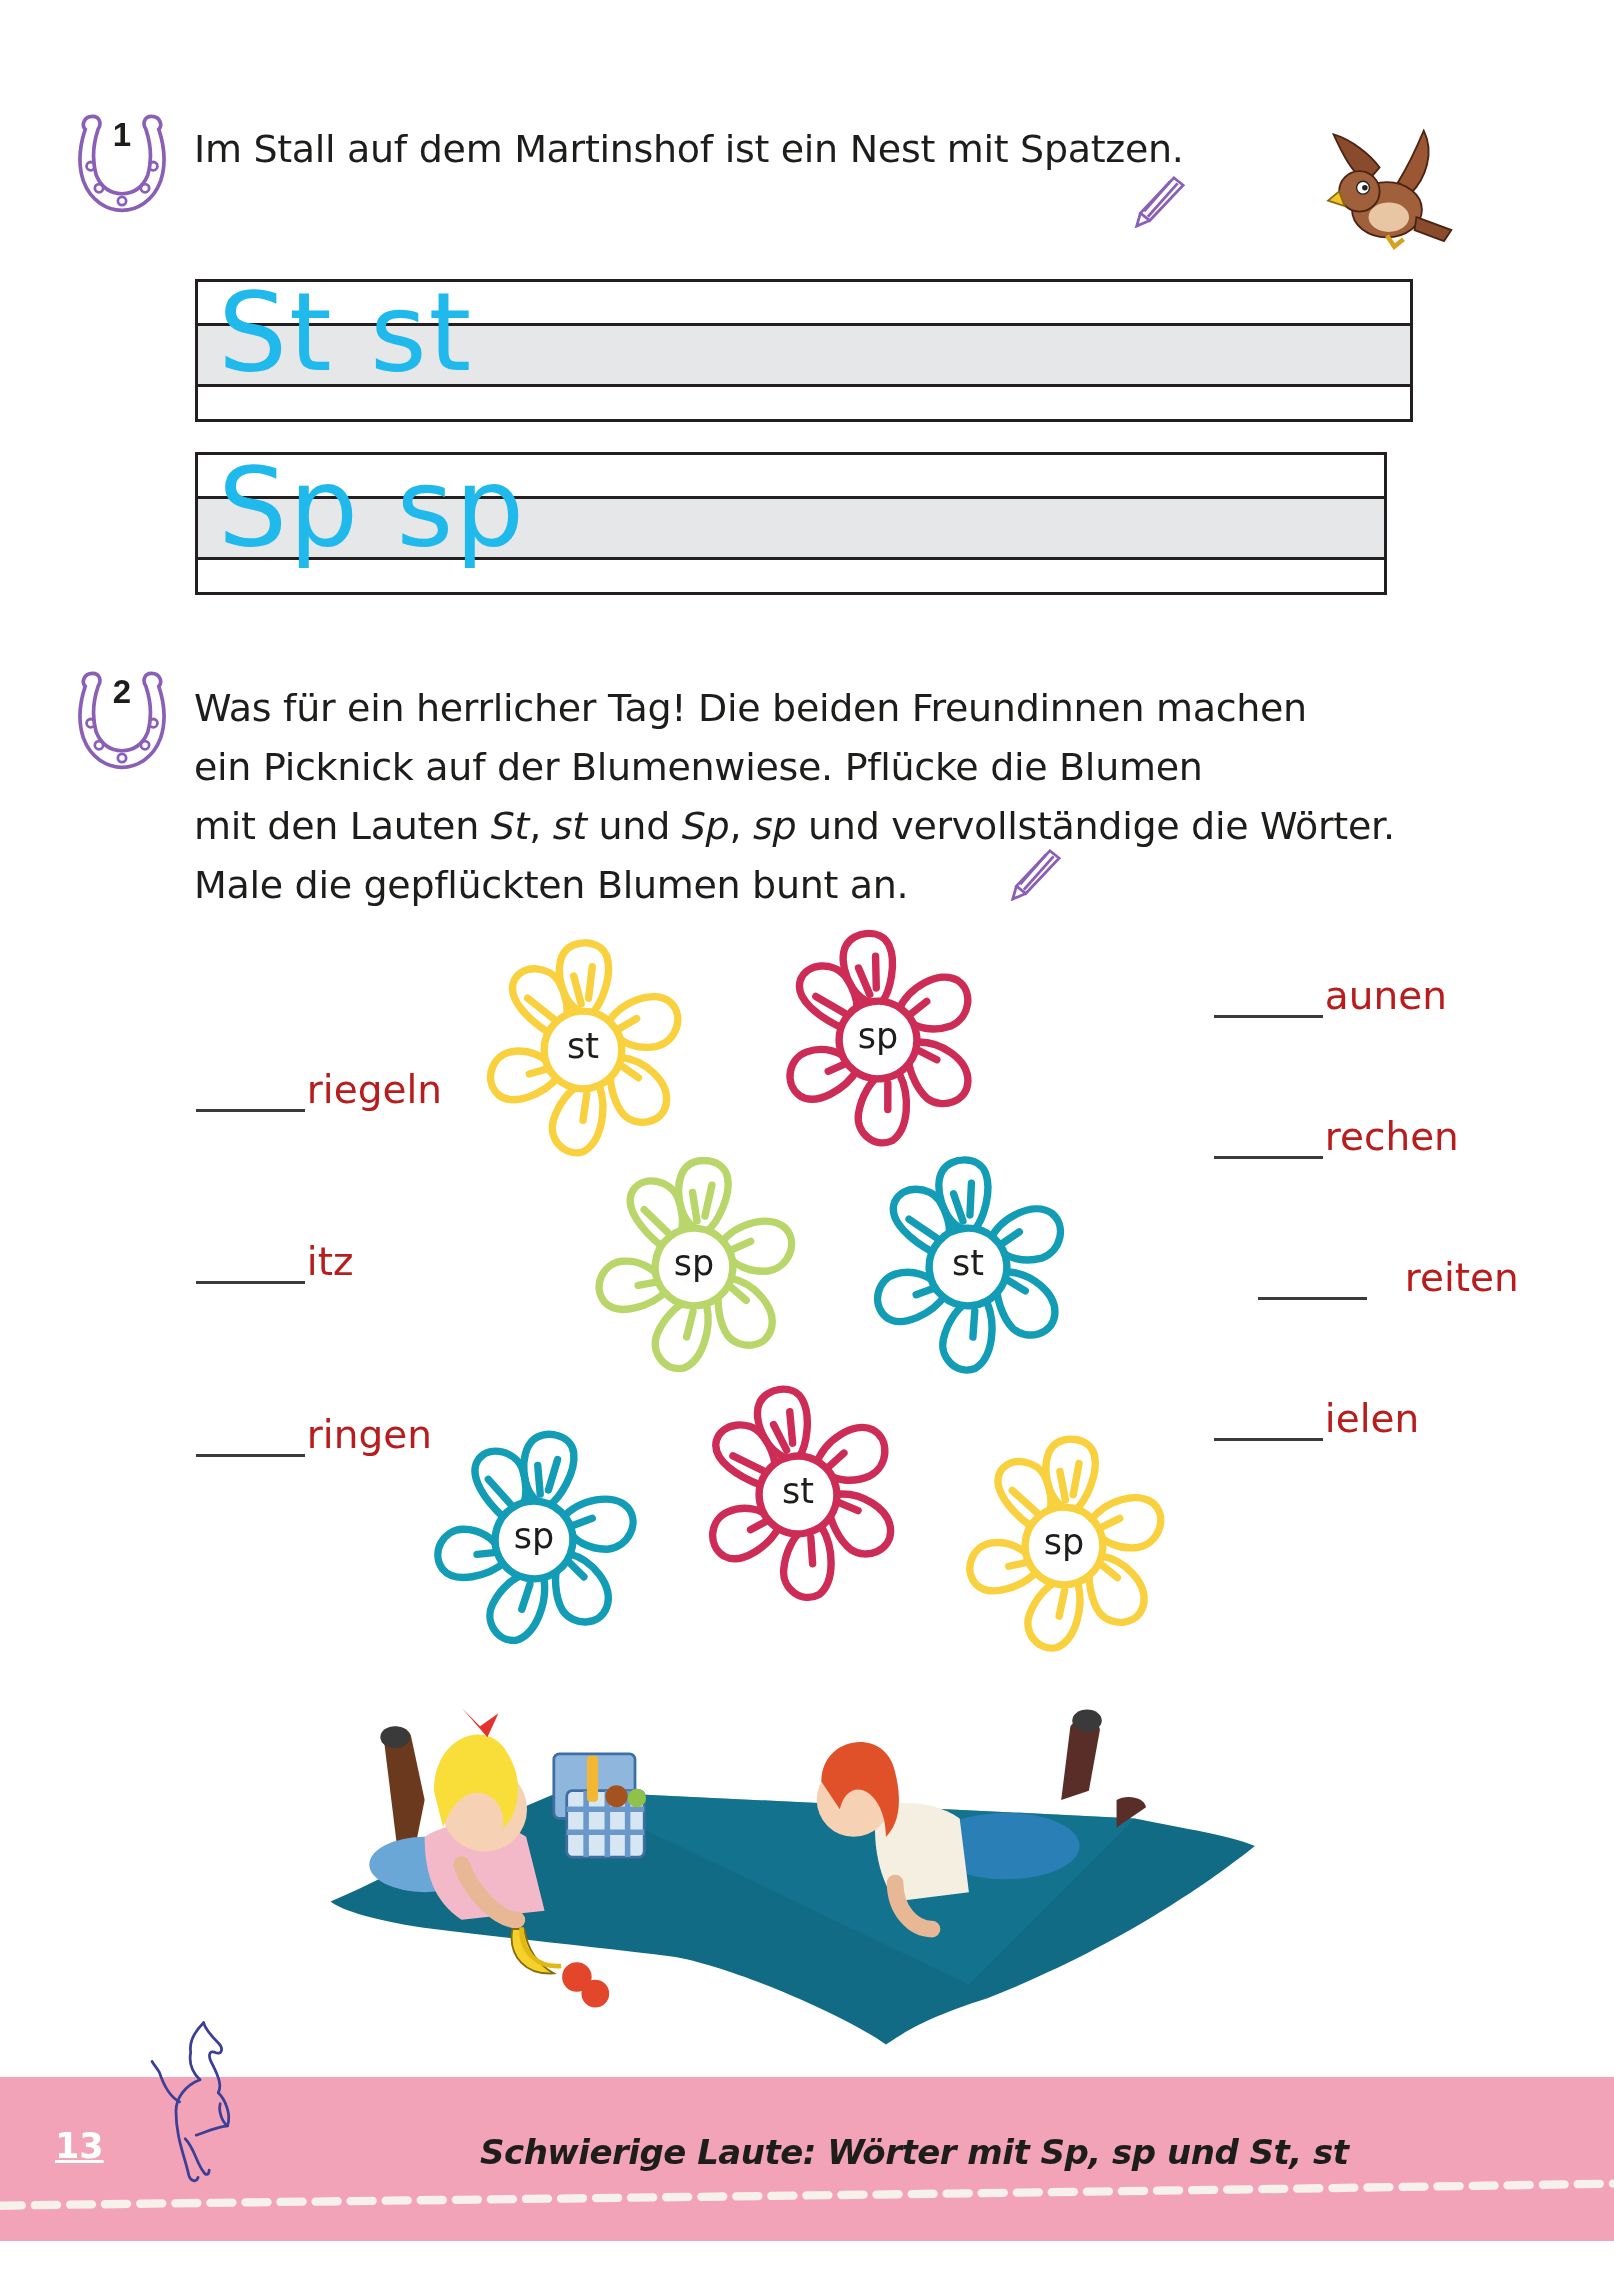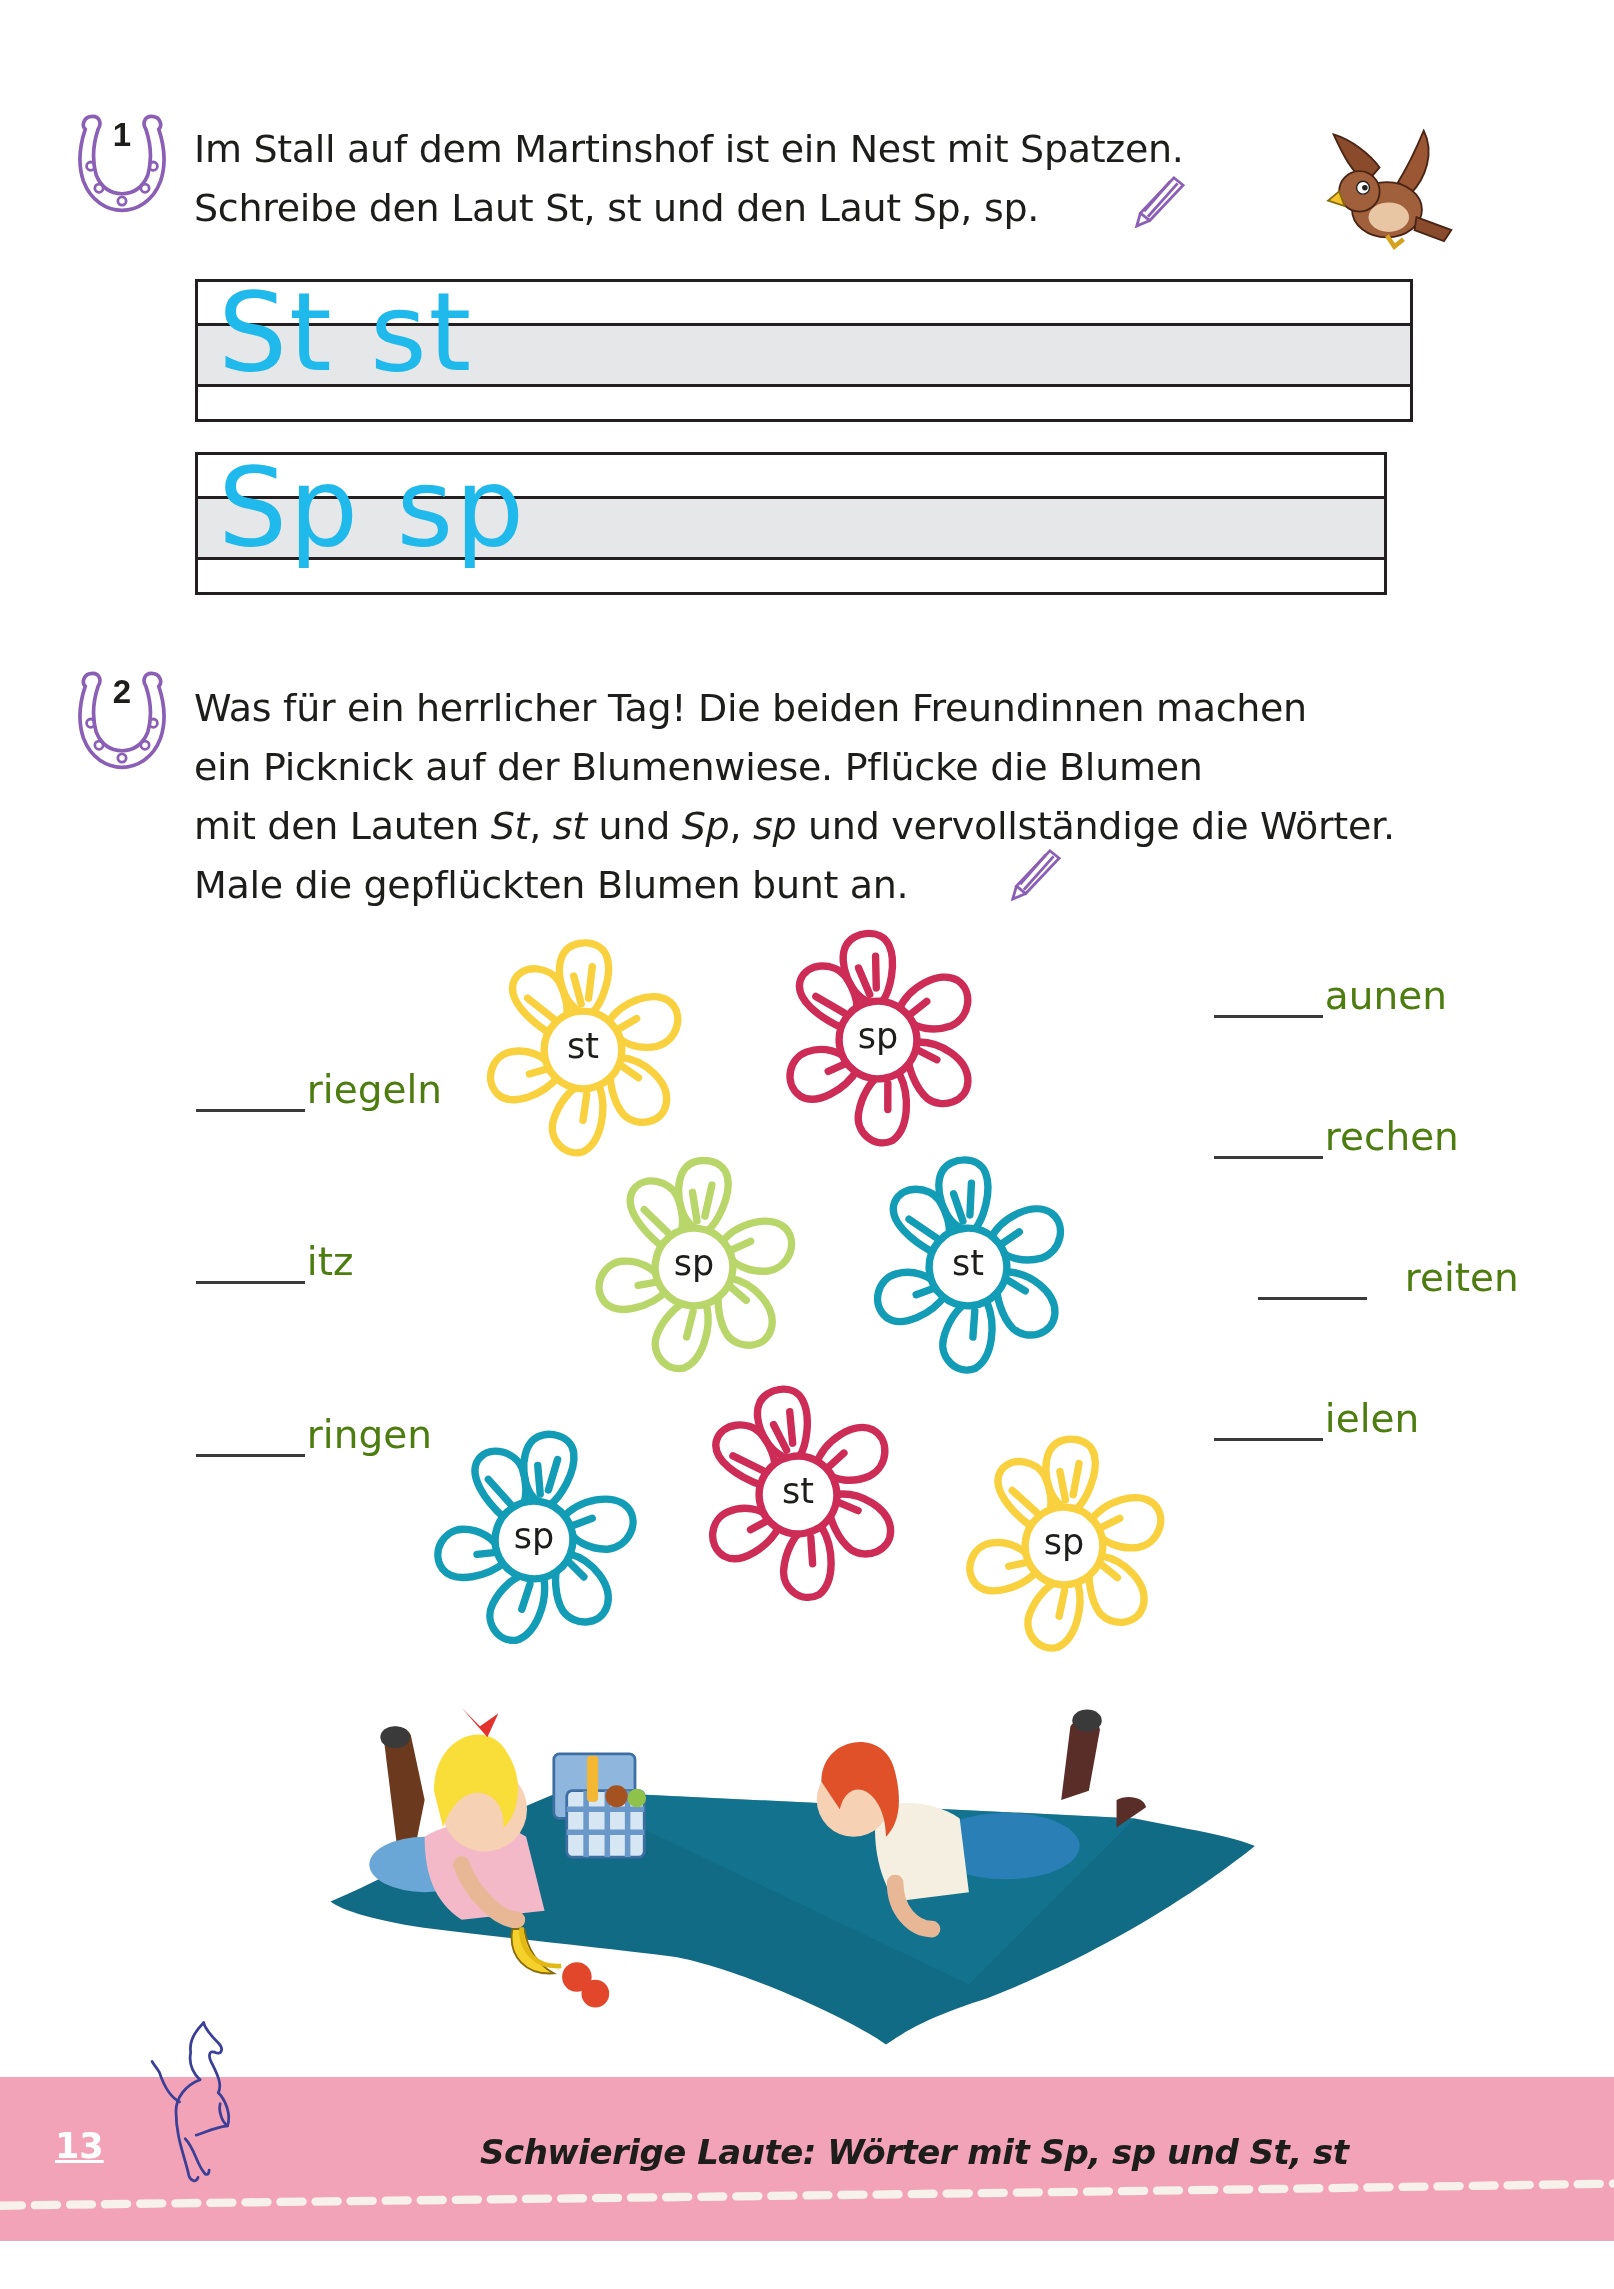--- a/index.html
+++ b/index.html
@@ -42,7 +42,6 @@
 
 <div class="abs task-text" style="left:194px; top:120px;">
   <span class="line">Im Stall auf dem Martinshof ist ein Nest mit Spatzen.</span>
-  <span class="line">Schreibe den Laut St, st und den Laut Sp, sp.</span>
 </div>
 
 <svg class="abs" style="left:1133px; top:174px;" width="52" height="54" viewBox="0 0 56 58">

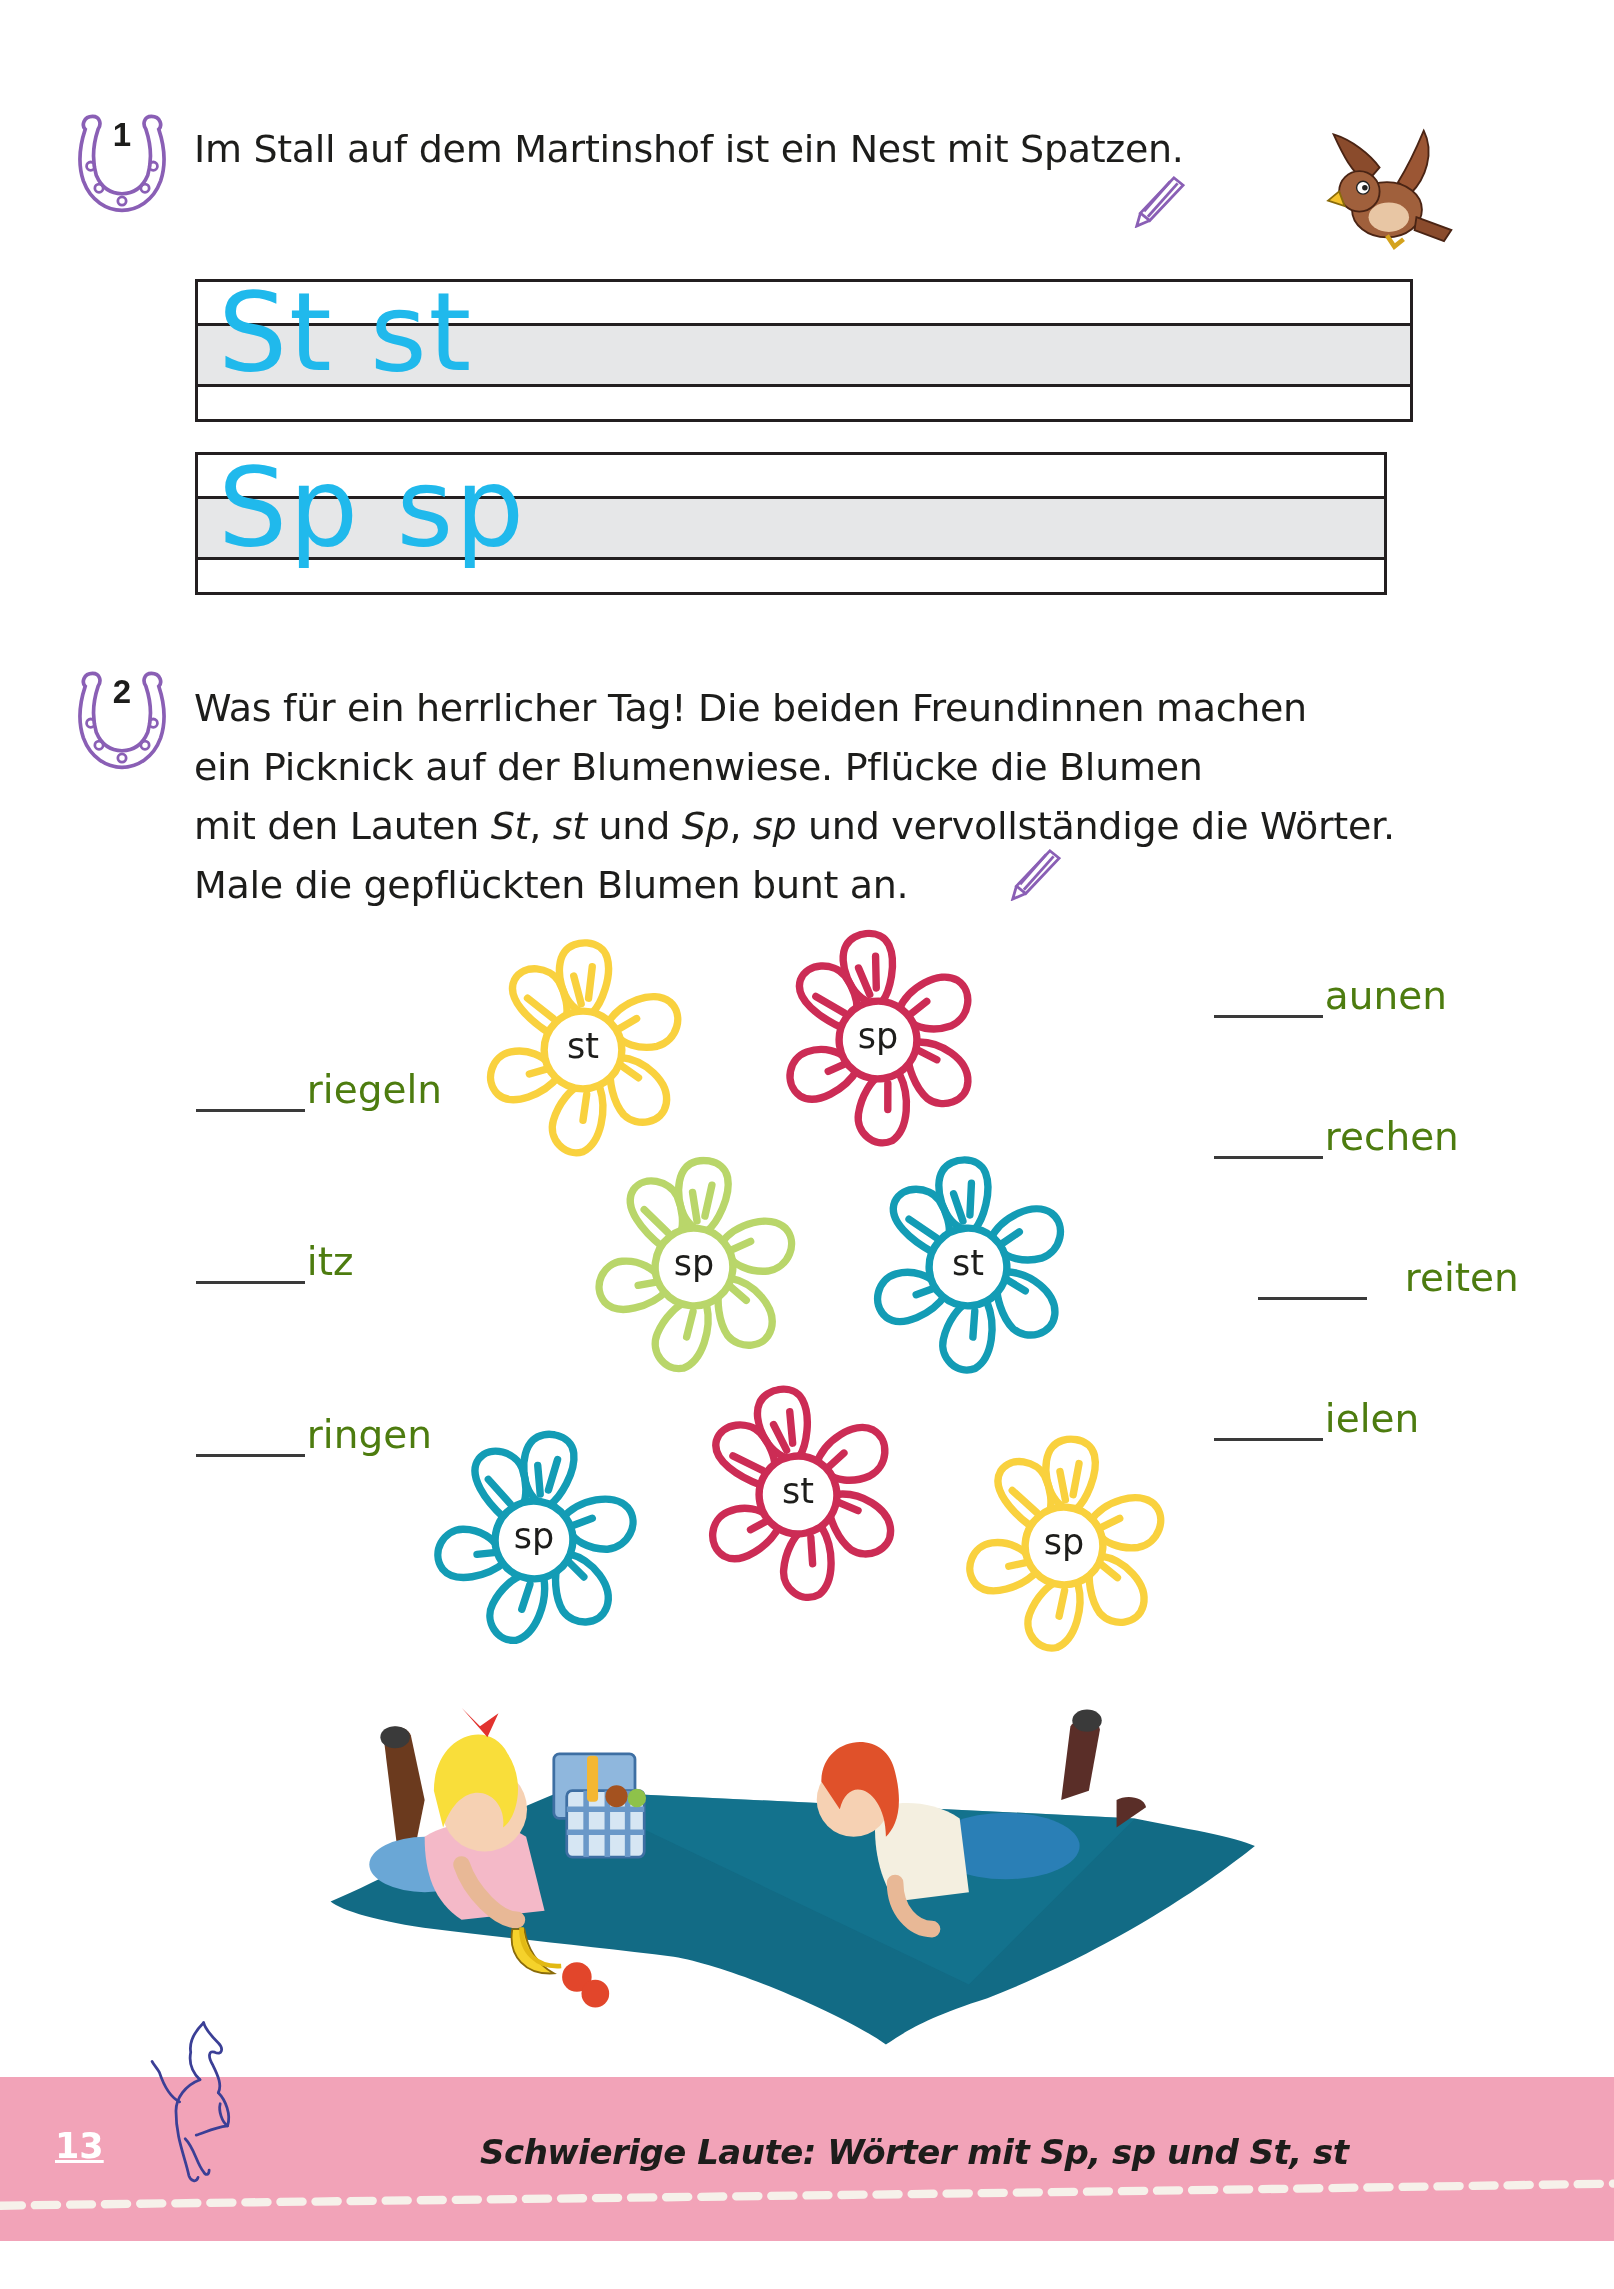--- a/index.html
+++ b/index.html
@@ -16,7 +16,7 @@
                        border-top:3.7px solid #231f20; border-bottom:3.7px solid #231f20; }
   .writing-box .sample { position:absolute; left:20px; color:#20b9ec; font-family:"DejaVu Sans", sans-serif;
                          font-size:109px; letter-spacing:1.8px; white-space:nowrap; }
-  .blank-word { font-family:"DejaVu Sans", sans-serif; font-size:39px; color:#4d7c0f; white-space:nowrap; display:flex; align-items:flex-end; }
+  .blank-word { font-family:"DejaVu Sans", sans-serif; font-size:39px; color:#b91c1c; white-space:nowrap; display:flex; align-items:flex-end; }
   .blank-word .blank { display:inline-block; width:109px; border-bottom:3.7px solid #3a3a3a; height:0.9px; margin-right:1.8px; }
   .flower { width:222px; height:222px; }
   .flower-label { position:absolute; left:0; right:0; text-align:center; font-family:"DejaVu Sans", sans-serif;

